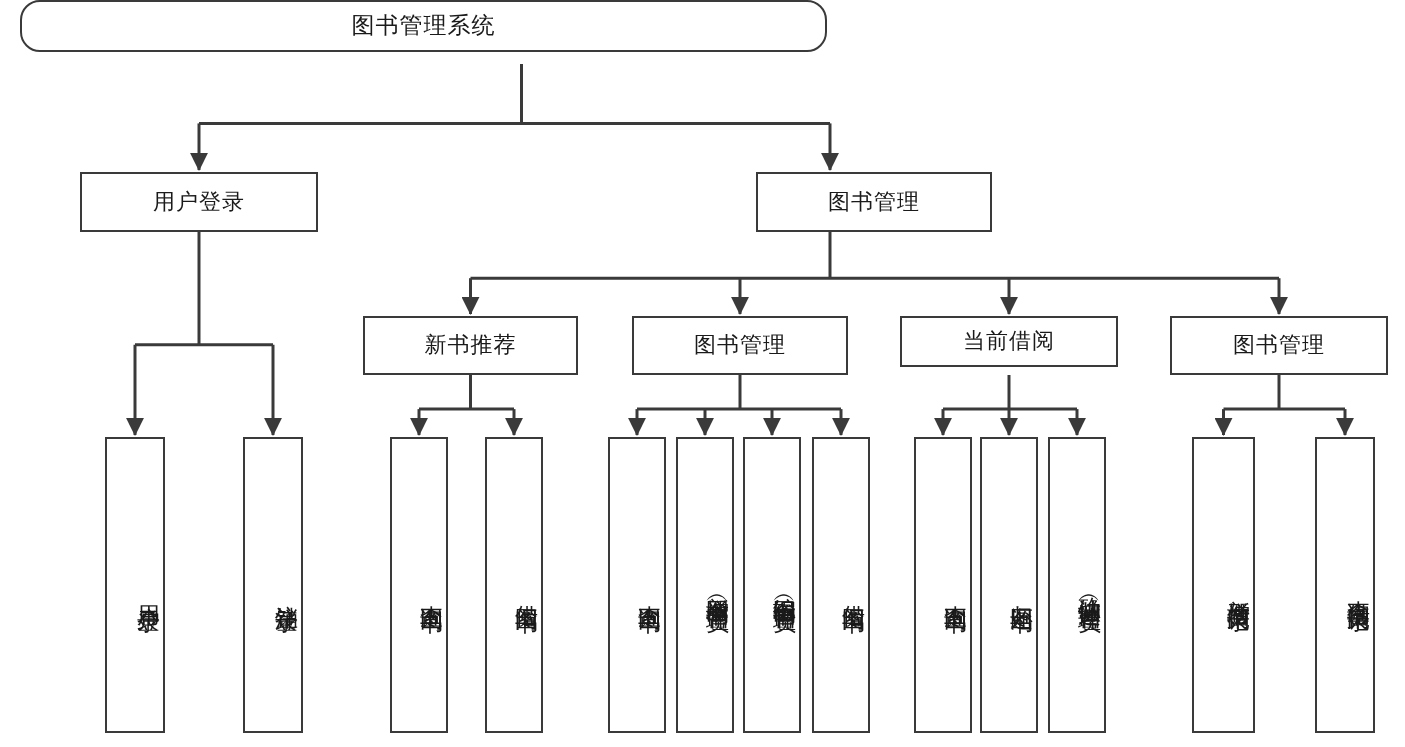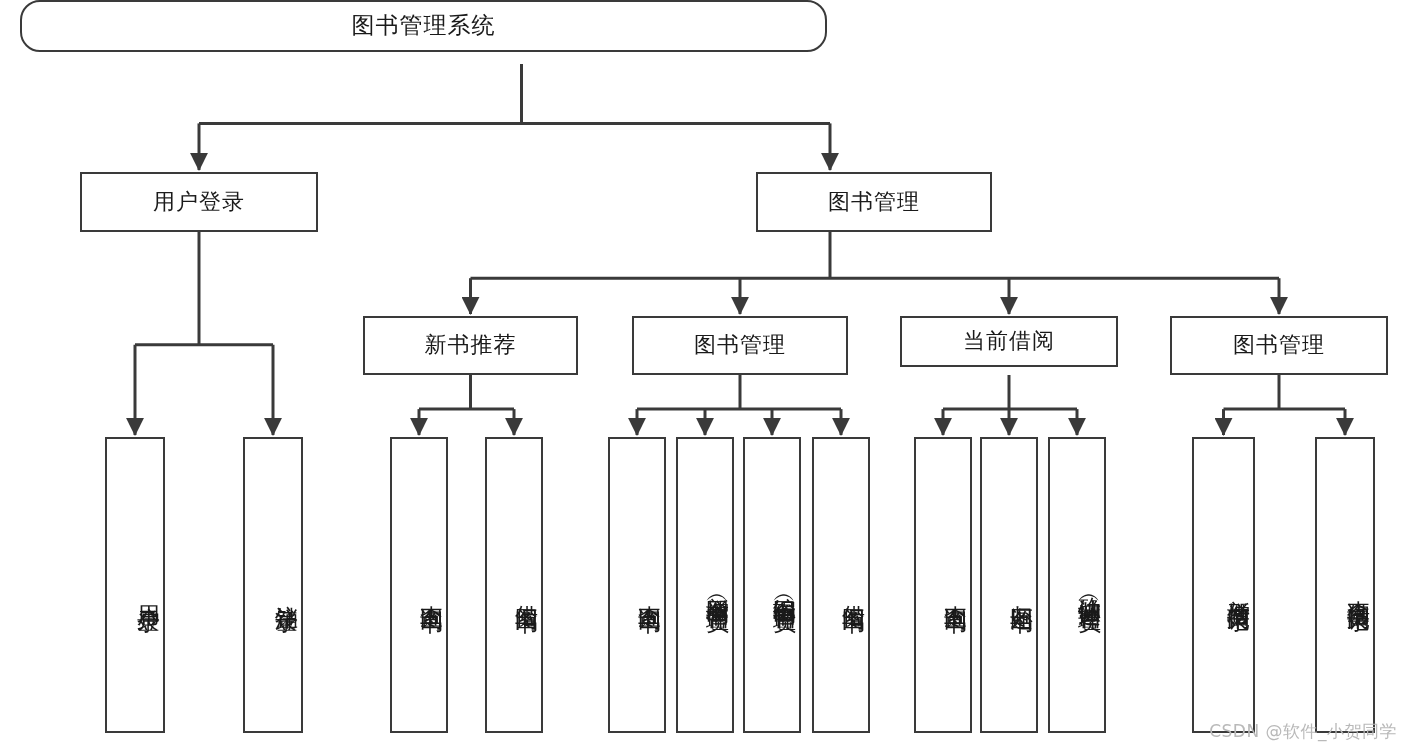--- a/index.html
+++ b/index.html
@@ -141,7 +141,6 @@
       <div class="node vert tall" style="left: 1315px; top: 437px; width: 60px; height: 296px;">查询借阅记录</div>
     </div>
 
-  <div class="watermark">CSDN @软件_小贺同学</div>
 </div>
 
 </body></html>

